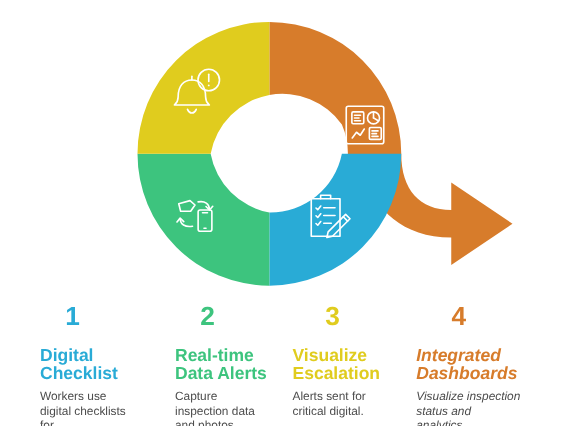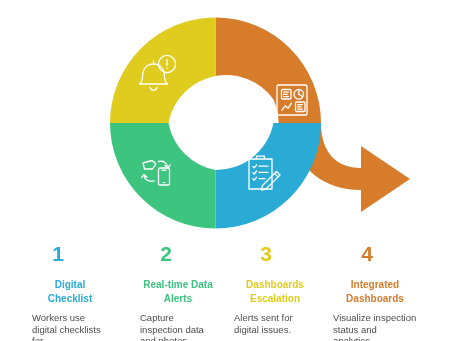--- a/index.html
+++ b/index.html
@@ -55,10 +55,10 @@
   .step-title {
     margin-top: 12px;
     margin-left: 24px;
-    font-size: 10px;
+    font-size: 14px;
     font-weight: bold;
     line-height: 13.5px;
-    text-align: center;
+    text-align: left;
   }
   .step-desc {
     margin-top: 7px;

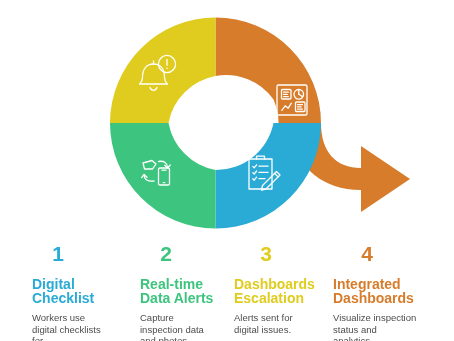--- a/index.html
+++ b/index.html
@@ -189,7 +189,7 @@
 
     <div class="step-column c3">
       <div class="step-number" style="color:#E0CC1E">3</div>
-      <div class="step-title" style="color:#E0CC1E">Dashboards Escalation</div>
+      <div class="step-title" style="color:#E0CC1E">Visualize Escalation</div>
       <div class="step-desc">Alerts sent for digital issues.</div>
     </div>
 

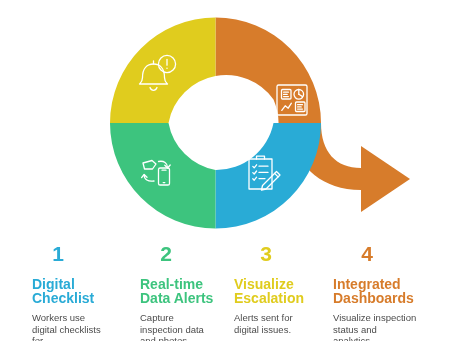--- a/index.html
+++ b/index.html
@@ -68,7 +68,7 @@
     color: #4c4c4c;
     text-align: left;
   }
-  .c4 .step-title, .c4 .step-desc { margin-left: 16px; }
+  .c4 .step-title, .c4 .step-desc { margin-left: 16px; font-style: italic; }
   .c3 .step-title, .c3 .step-desc { margin-left: 18px; }
 </style>
 </head>

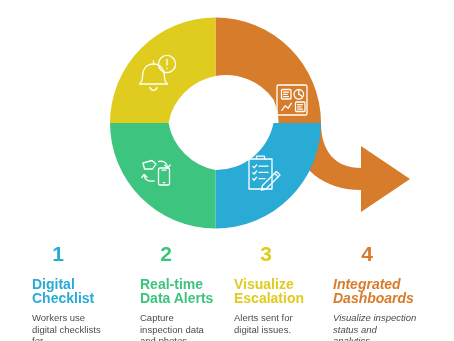--- a/index.html
+++ b/index.html
@@ -190,7 +190,7 @@
     <div class="step-column c3">
       <div class="step-number" style="color:#E0CC1E">3</div>
       <div class="step-title" style="color:#E0CC1E">Visualize Escalation</div>
-      <div class="step-desc">Alerts sent for digital issues.</div>
+      <div class="step-desc">Alerts sent for critical digital.</div>
     </div>
 
     <div class="step-column c4">

